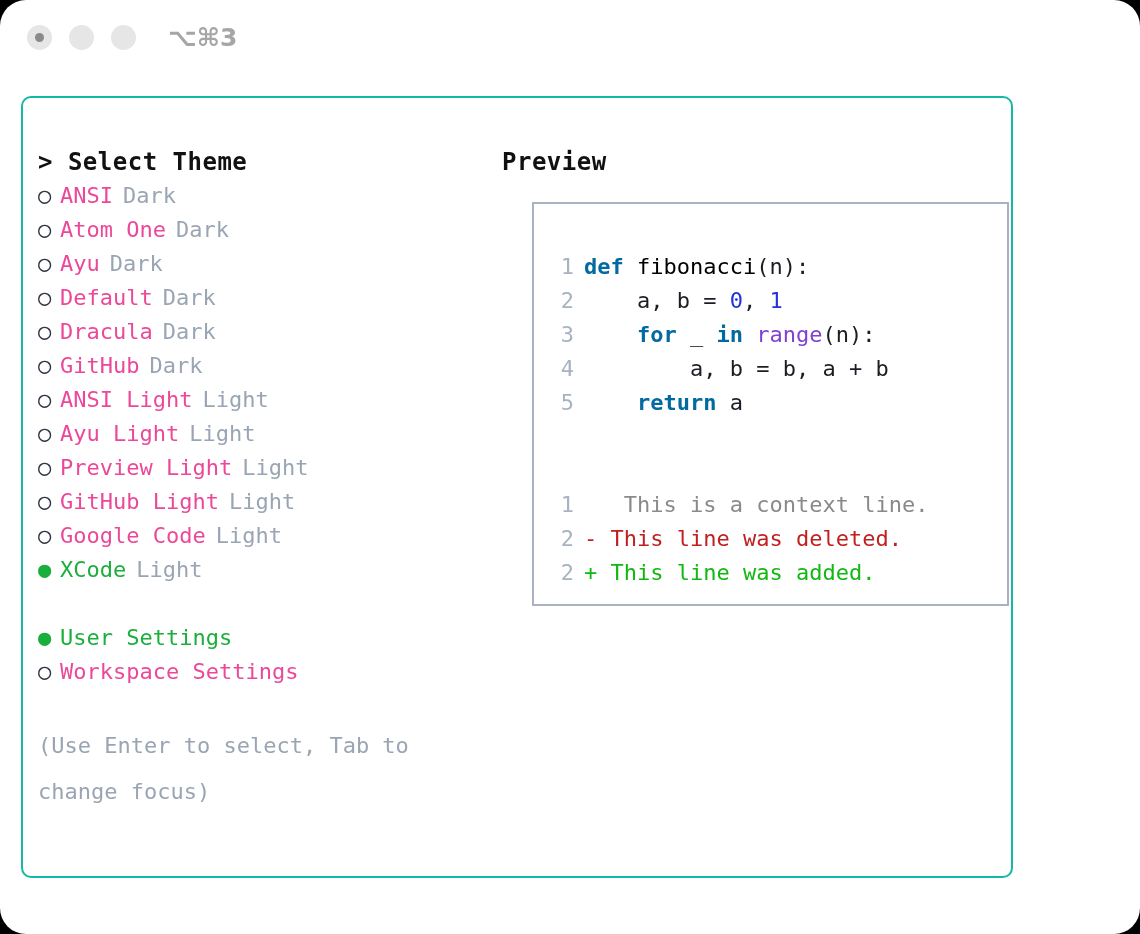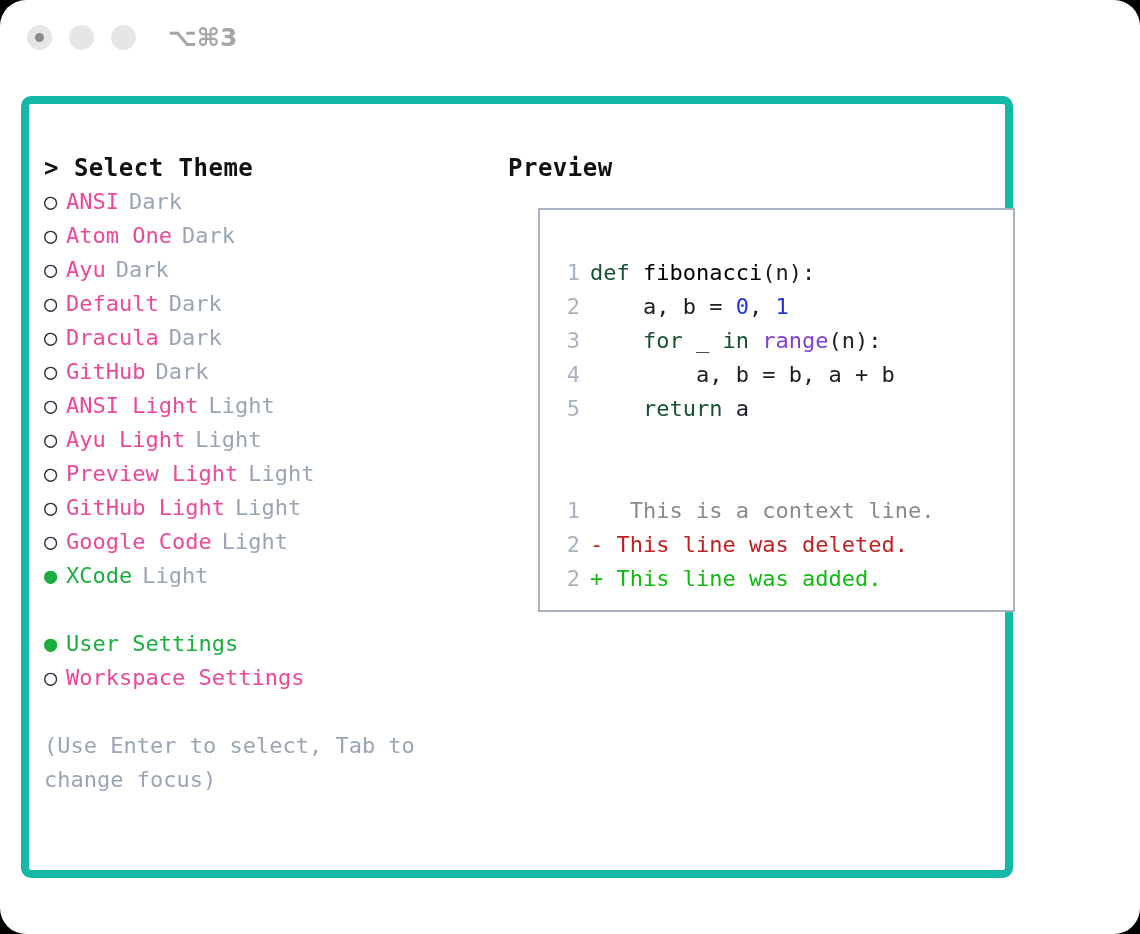--- a/index.html
+++ b/index.html
@@ -70,7 +70,7 @@
     top: 96px;
     width: 992px;
     height: 782px;
-    border: 8px solid #14b8a6;
+    border: 2px solid #14b8a6;
     border-radius: 10px;
     box-sizing: border-box;
     background: #ffffff;

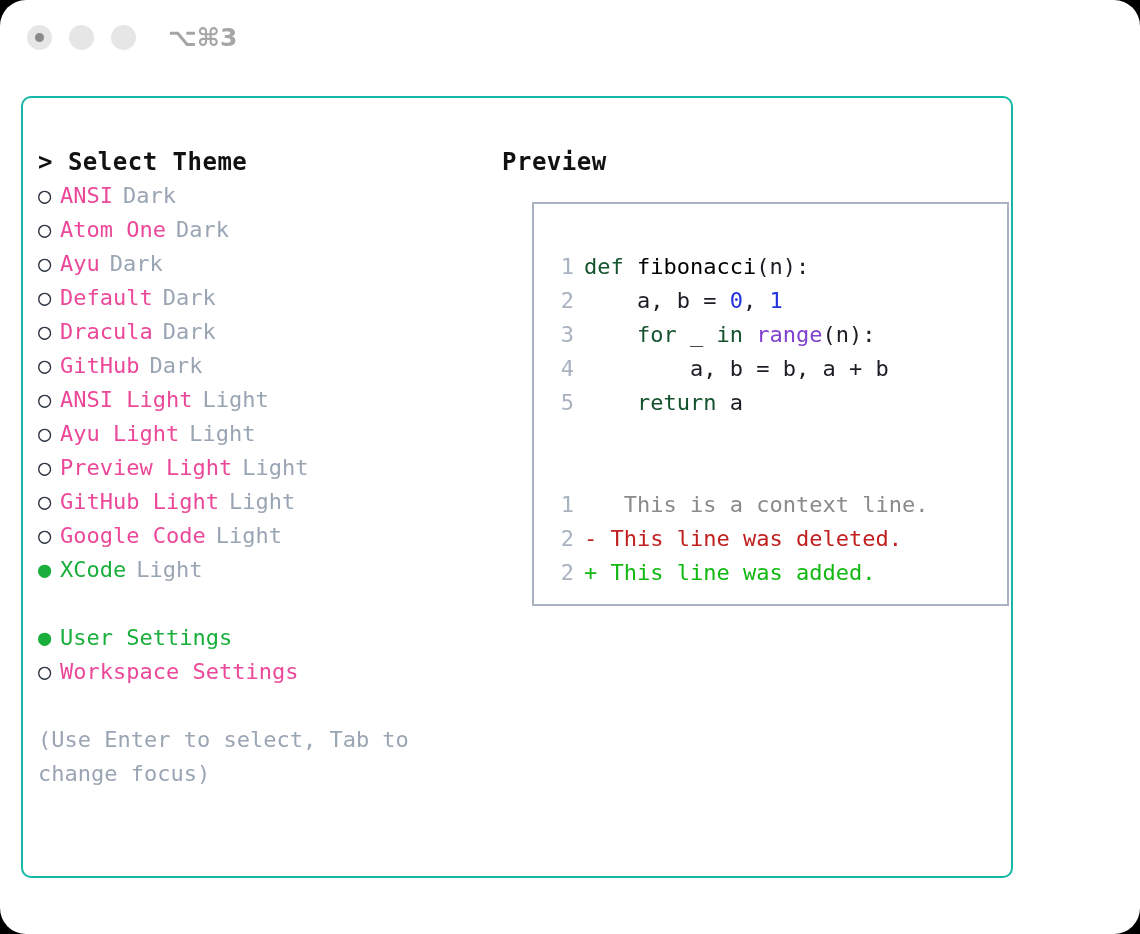--- a/index.html
+++ b/index.html
@@ -172,7 +172,7 @@
   }
   .blank-row { height: 34px; }
 
-  .kw   { color: #14532d; }
+  .kw   { color: #0369a1; font-weight: bold; }
   .fn   { color: #000000; }
   .num  { color: #2233dd; }
   .bi   { color: #8040d0; }

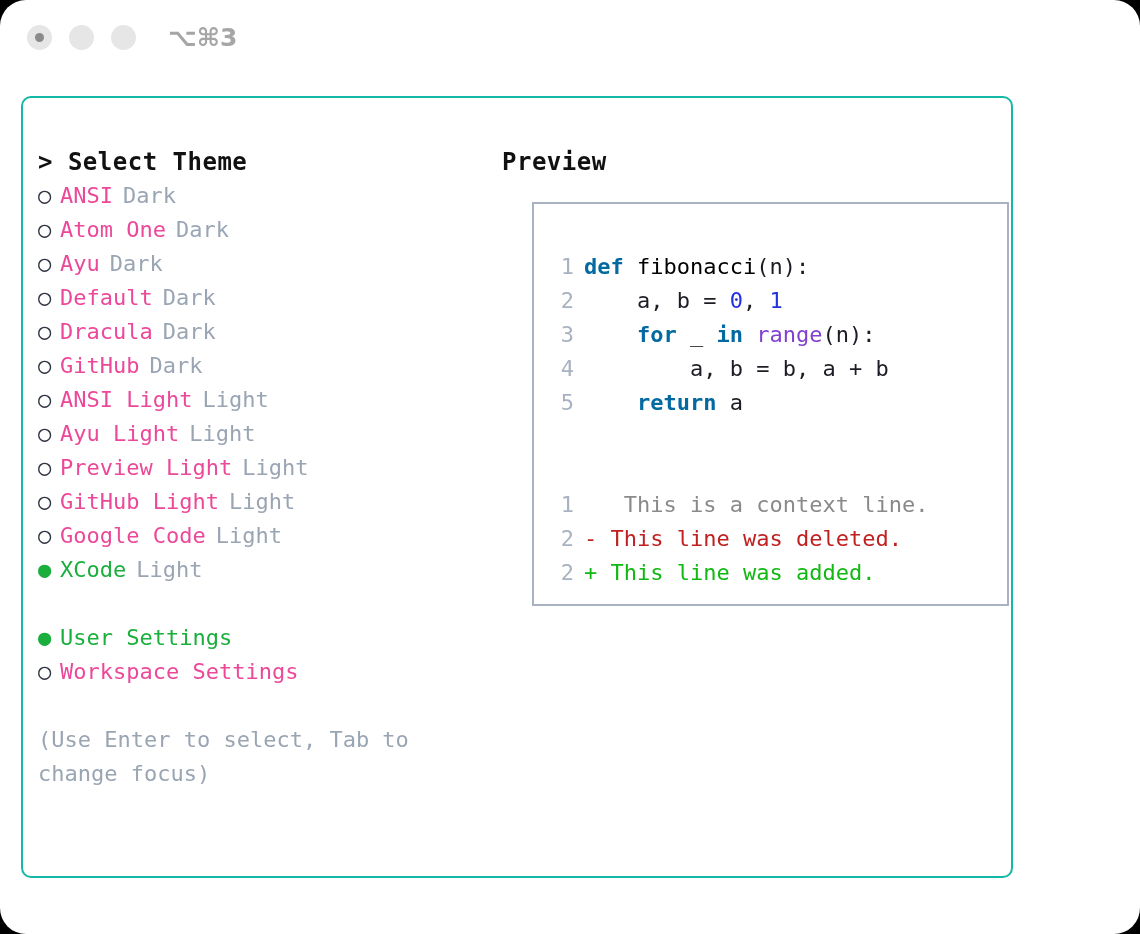--- a/index.html
+++ b/index.html
@@ -138,7 +138,7 @@
     margin-top: 34px;
     font-size: 22px;
     color: #9aa5b4;
-    line-height: 34px;
+    line-height: 46px;
     width: 400px;
     white-space: pre-wrap;
   }

